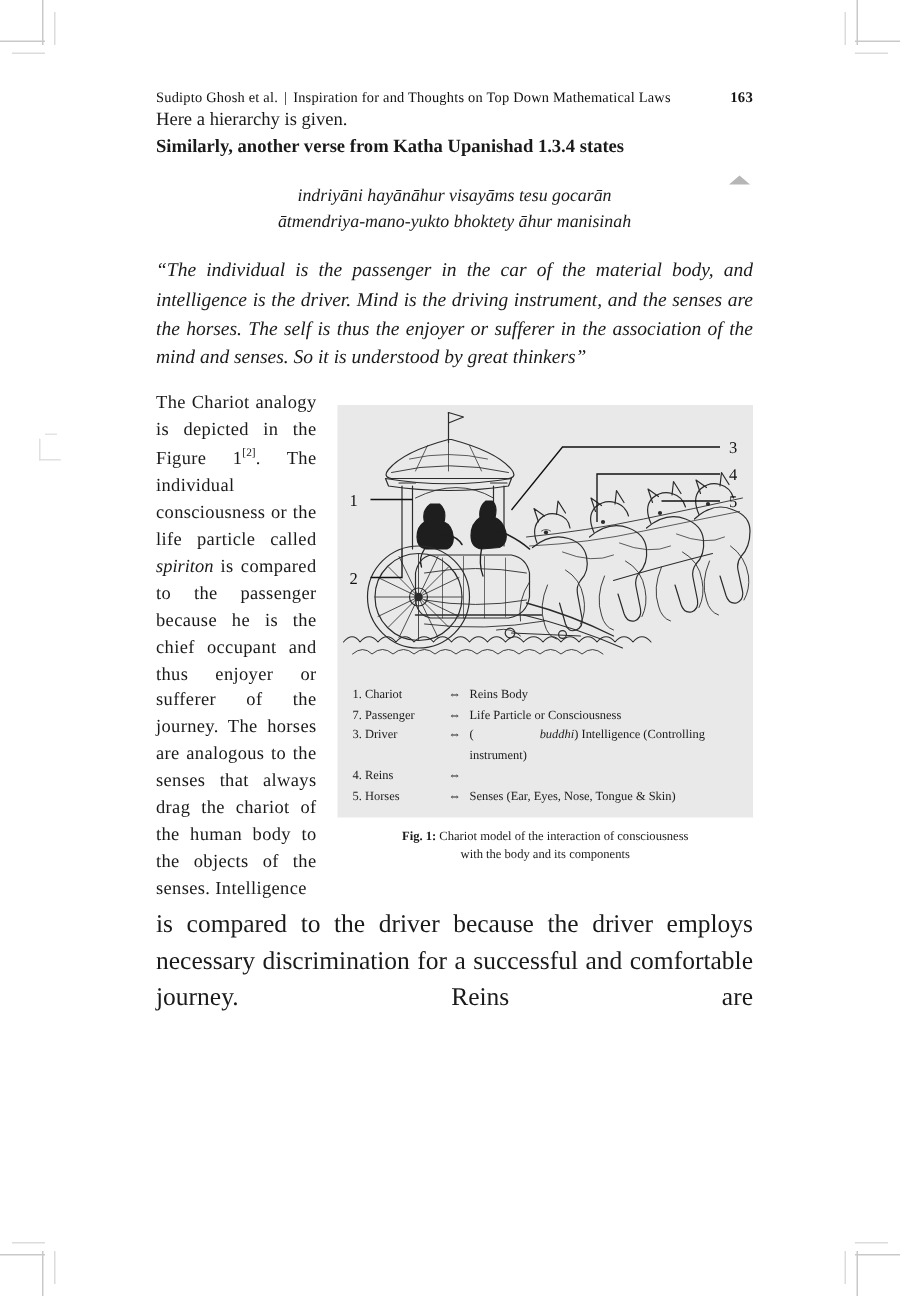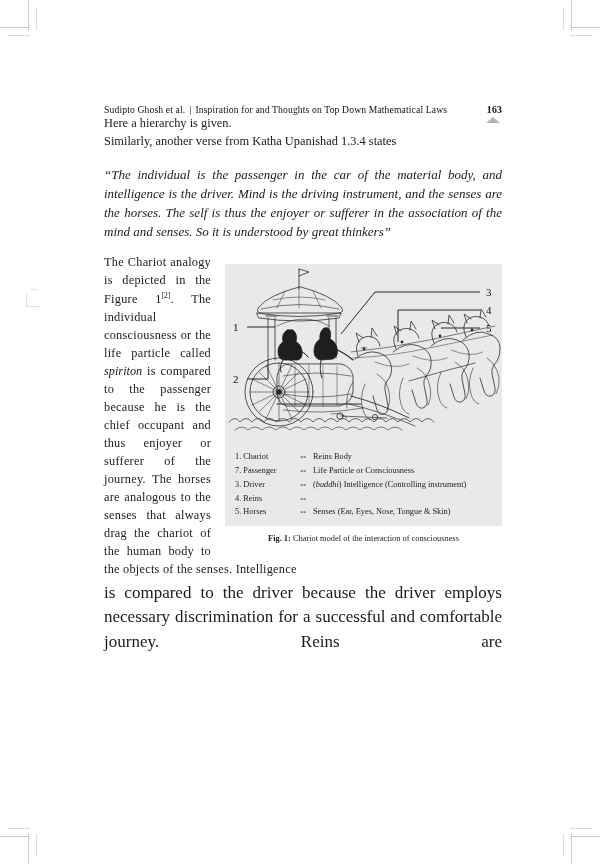--- a/index.html
+++ b/index.html
@@ -75,7 +75,7 @@
     align-items: baseline;
     font-size: 9.6px;
     letter-spacing: 0.15px;
-    padding-top: 104px;
+    padding-top: 60px;
     color: #111;
     white-space: nowrap;
   }

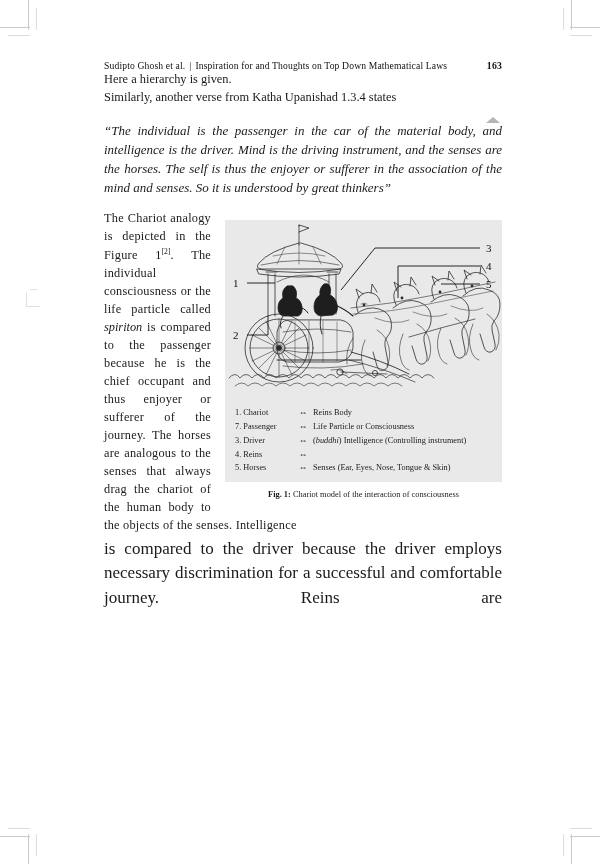--- a/index.html
+++ b/index.html
@@ -103,7 +103,7 @@
     text-align: justify;
   }
   .p-hierarchy { margin-top: 36px; }
-  .p-similarly { margin-top: 16px; }
+  .p-similarly { margin-top: 16px; font-weight: bold; }
 
   .verse {
     margin-top: 15px;

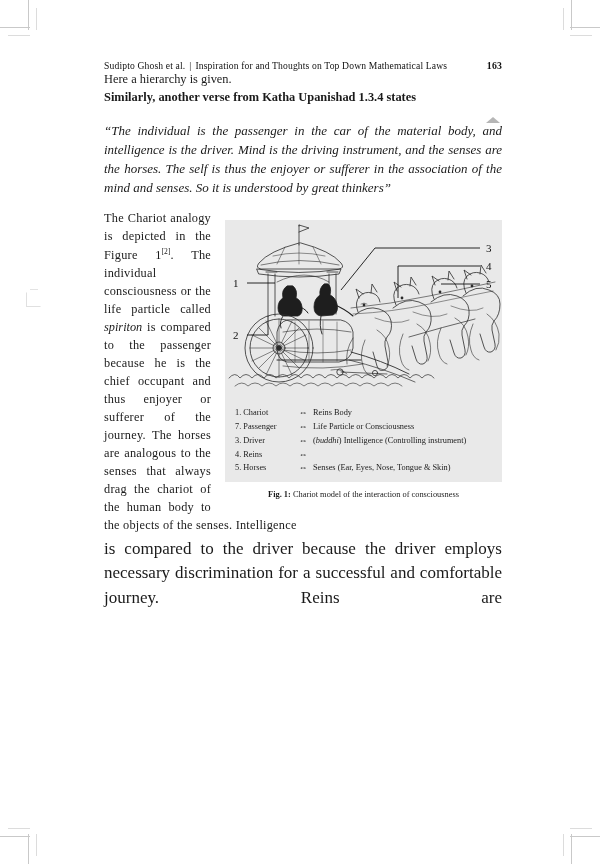--- a/index.html
+++ b/index.html
@@ -230,6 +230,10 @@
 
   <p class="body p-similarly">Similarly, another verse from Katha Upanishad 1.3.4 states</p>
 
+  <div class="verse">
+    <div>indriyāni hayānāhur visayāms tesu gocarān</div>
+    <div>ātmendriya-mano-yukto bhoktety āhur manisinah</div>
+  </div>
 
   <p class="quote">“The individual is the passenger in the car of the material body, and intelligence is the driver. Mind is the driving instrument, and the senses are the horses. The self is thus the enjoyer or sufferer in the association of the mind and senses. So it is understood by great thinkers”</p>
 

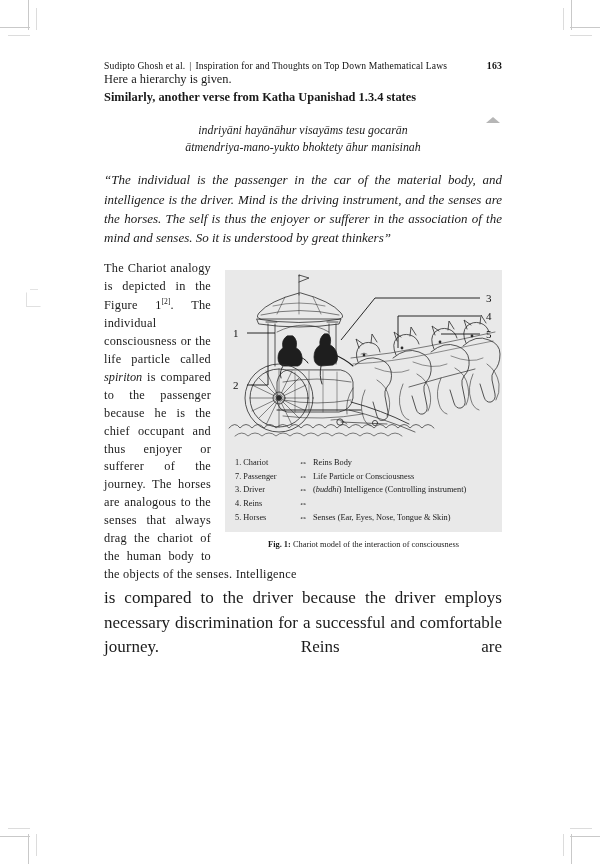--- a/index.html
+++ b/index.html
@@ -154,7 +154,7 @@
     color: #2a2a2a;
   }
   .legend-val { flex: 1 1 auto; }
-  .legend-val i { font-style: italic; }
+  .legend-val i { font-style: italic; margin-left: 44px; }
 
   .fig-caption {
     margin-top: 7px;

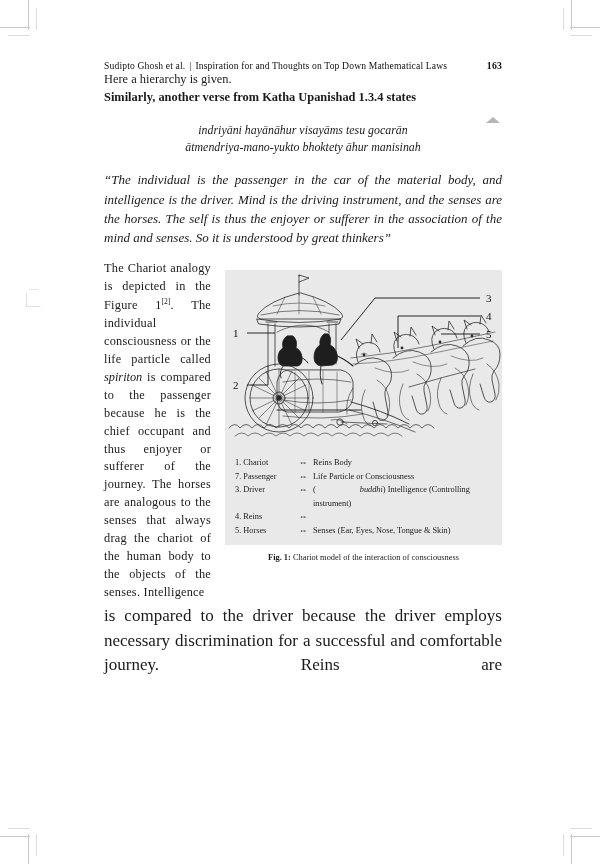--- a/index.html
+++ b/index.html
@@ -380,6 +380,7 @@
     <div class="fig-caption">
       <span class="lbl">Fig. 1:</span>
       <span>Chariot model of the interaction of consciousness</span>
+      <span class="cap-l2">with the body and its components</span>
     </div>
   </div>
 

